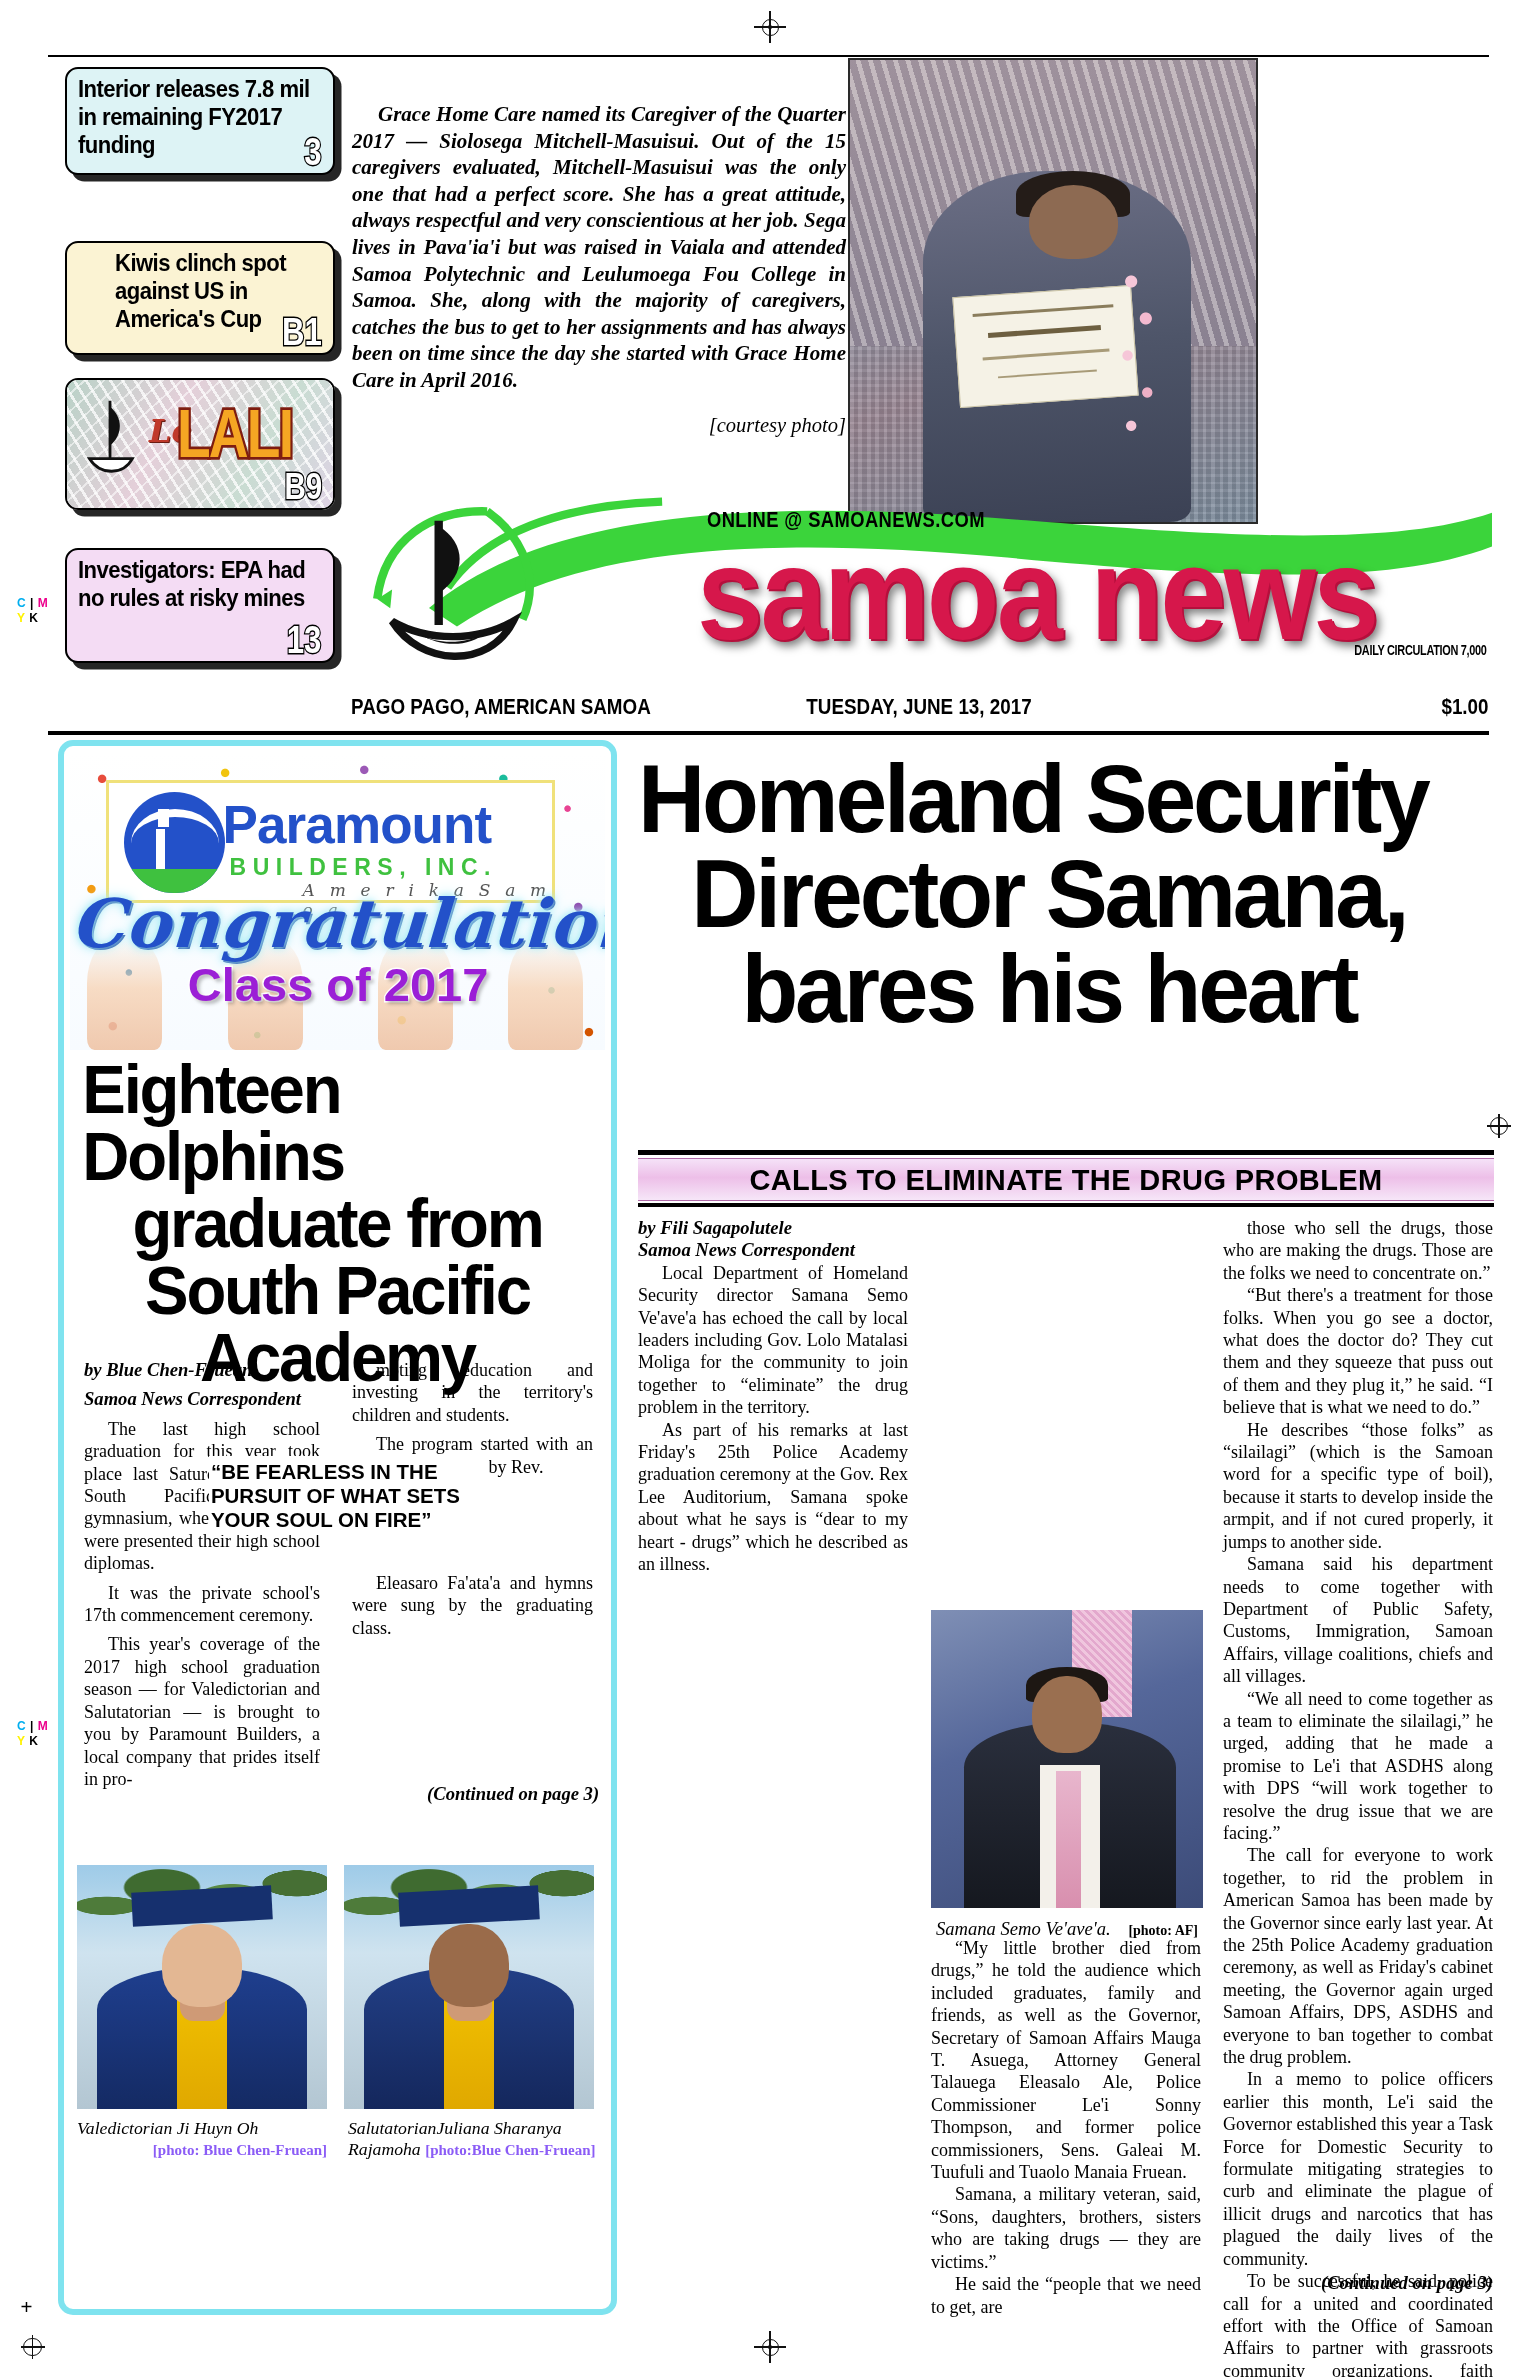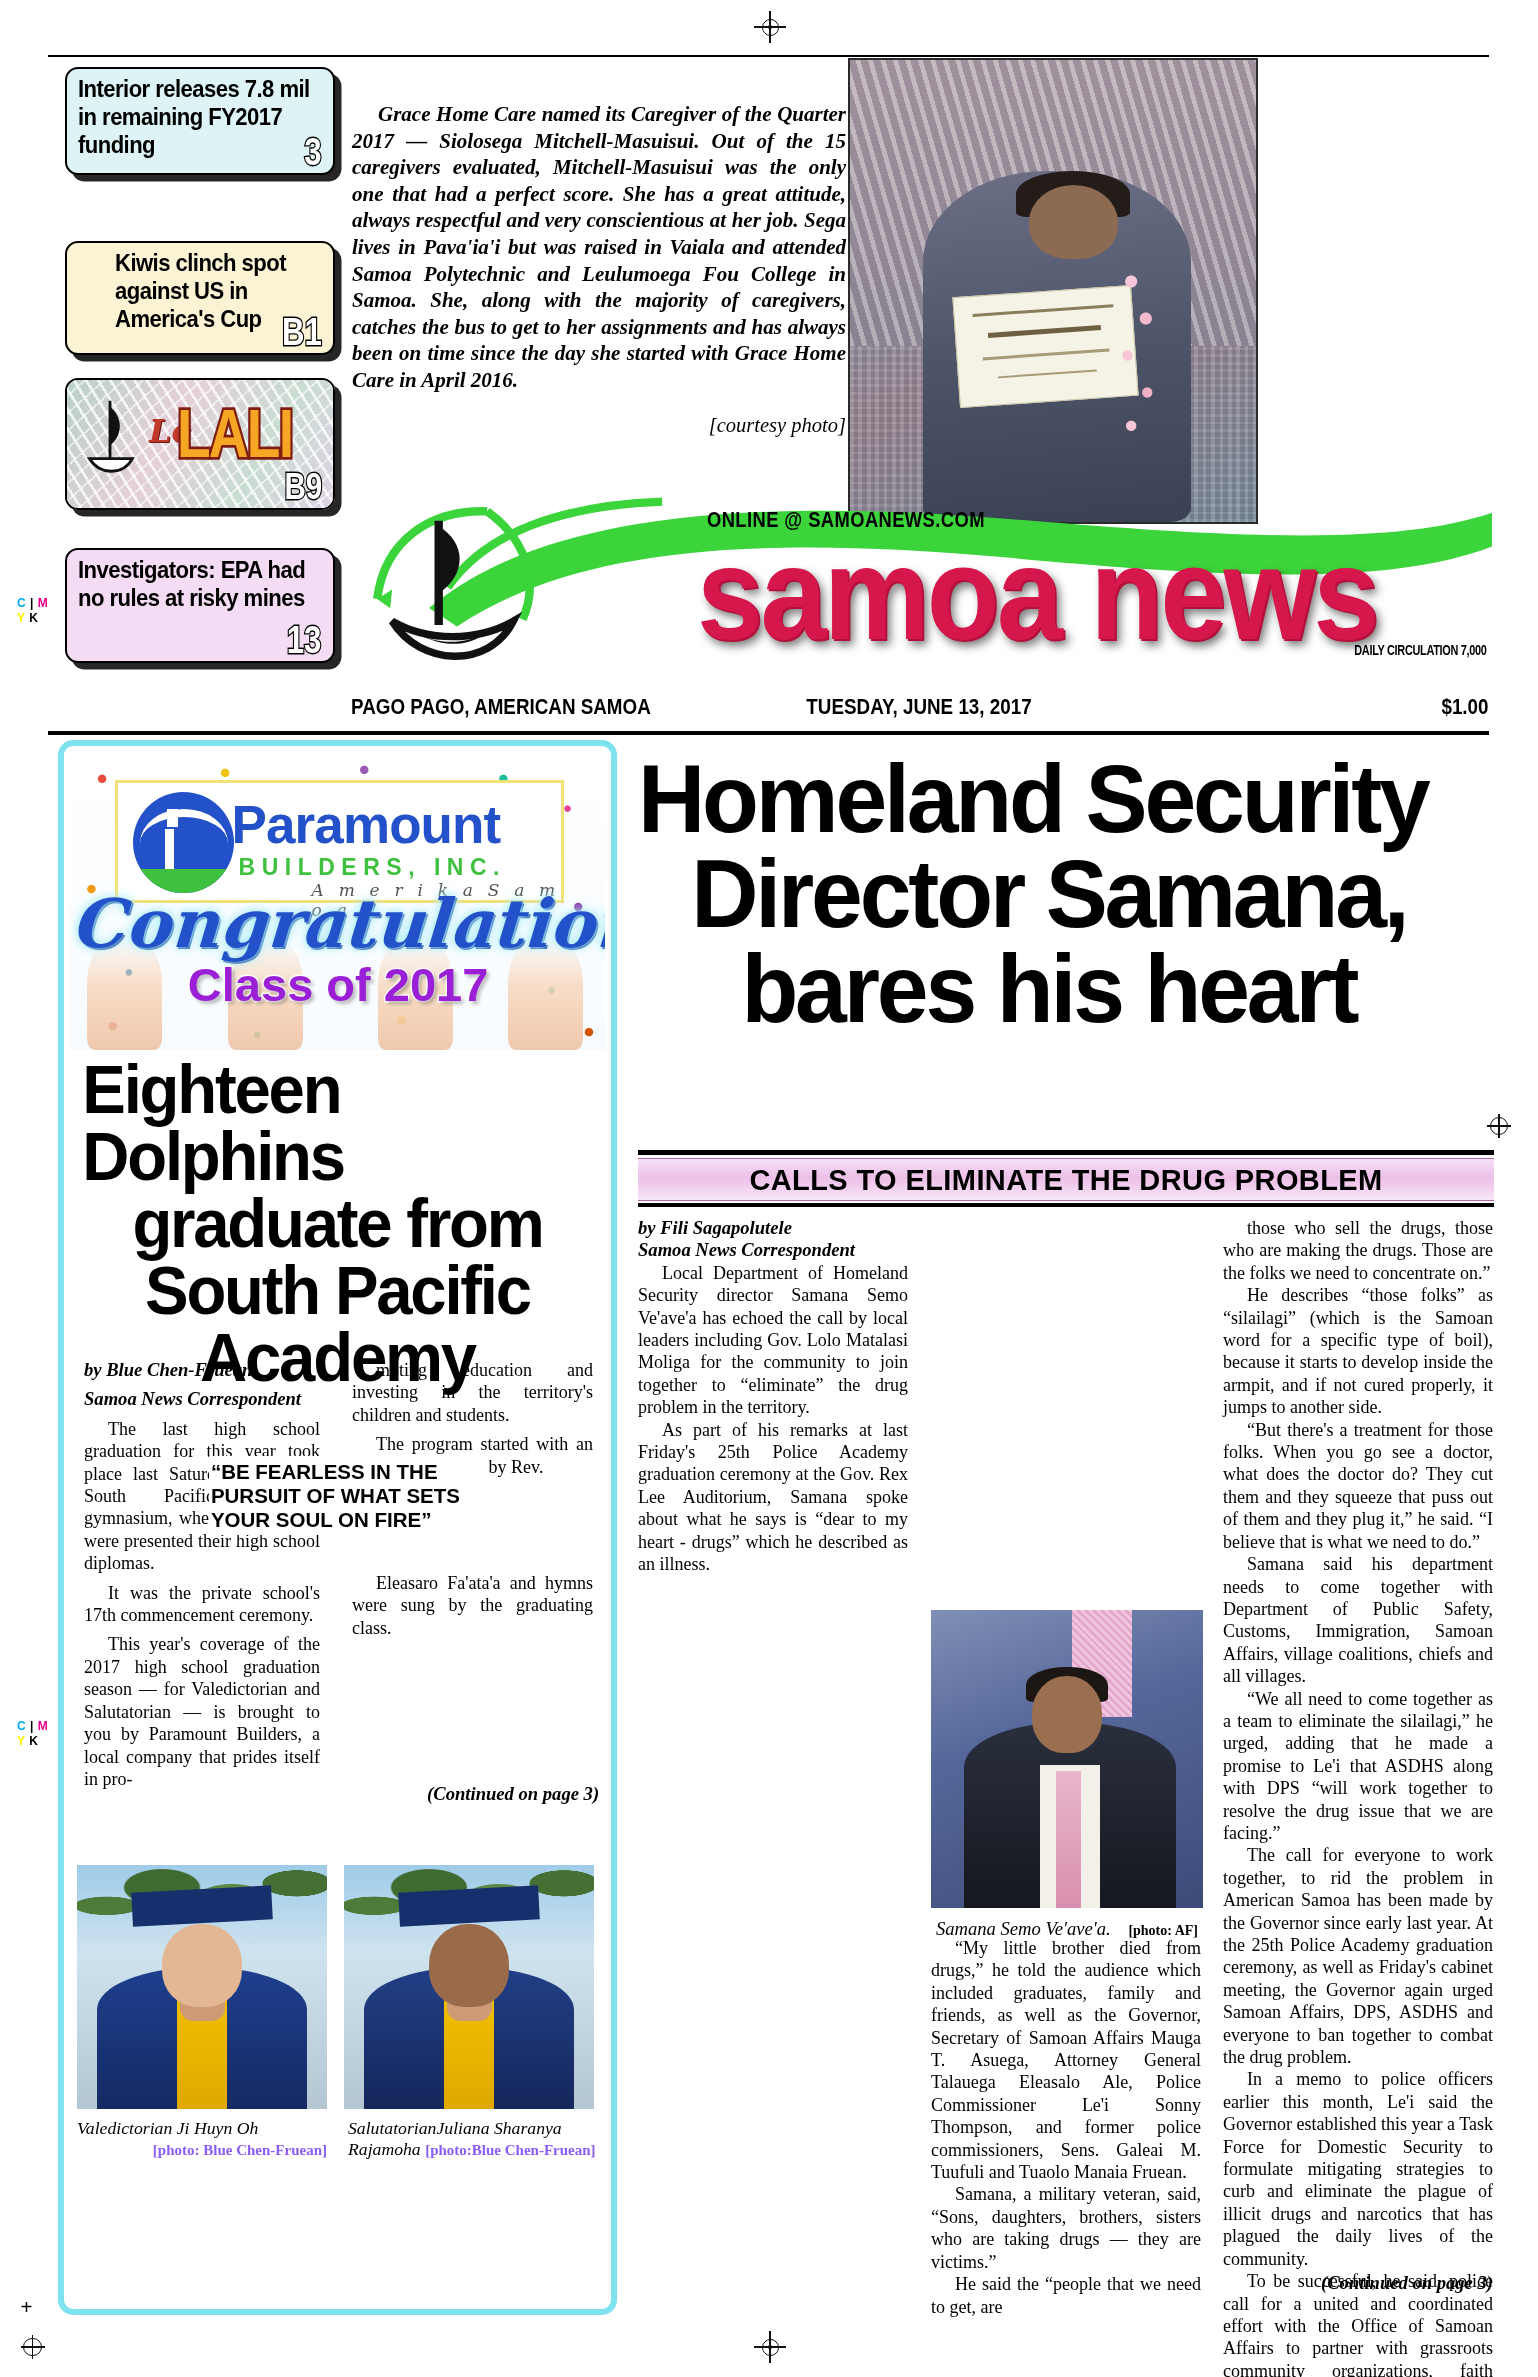--- a/index.html
+++ b/index.html
@@ -282,7 +282,7 @@
       linear-gradient(180deg,#ffffff,#f7fbff);
   }
   #paramount-box {
-    position:absolute; left:45px; top:28px; width:449px; height:123px;
+    position:absolute; left:36px; top:28px; width:449px; height:123px;
     background:#fff; border:3.7px solid #f0e17a;
   }
   #pb-circle {

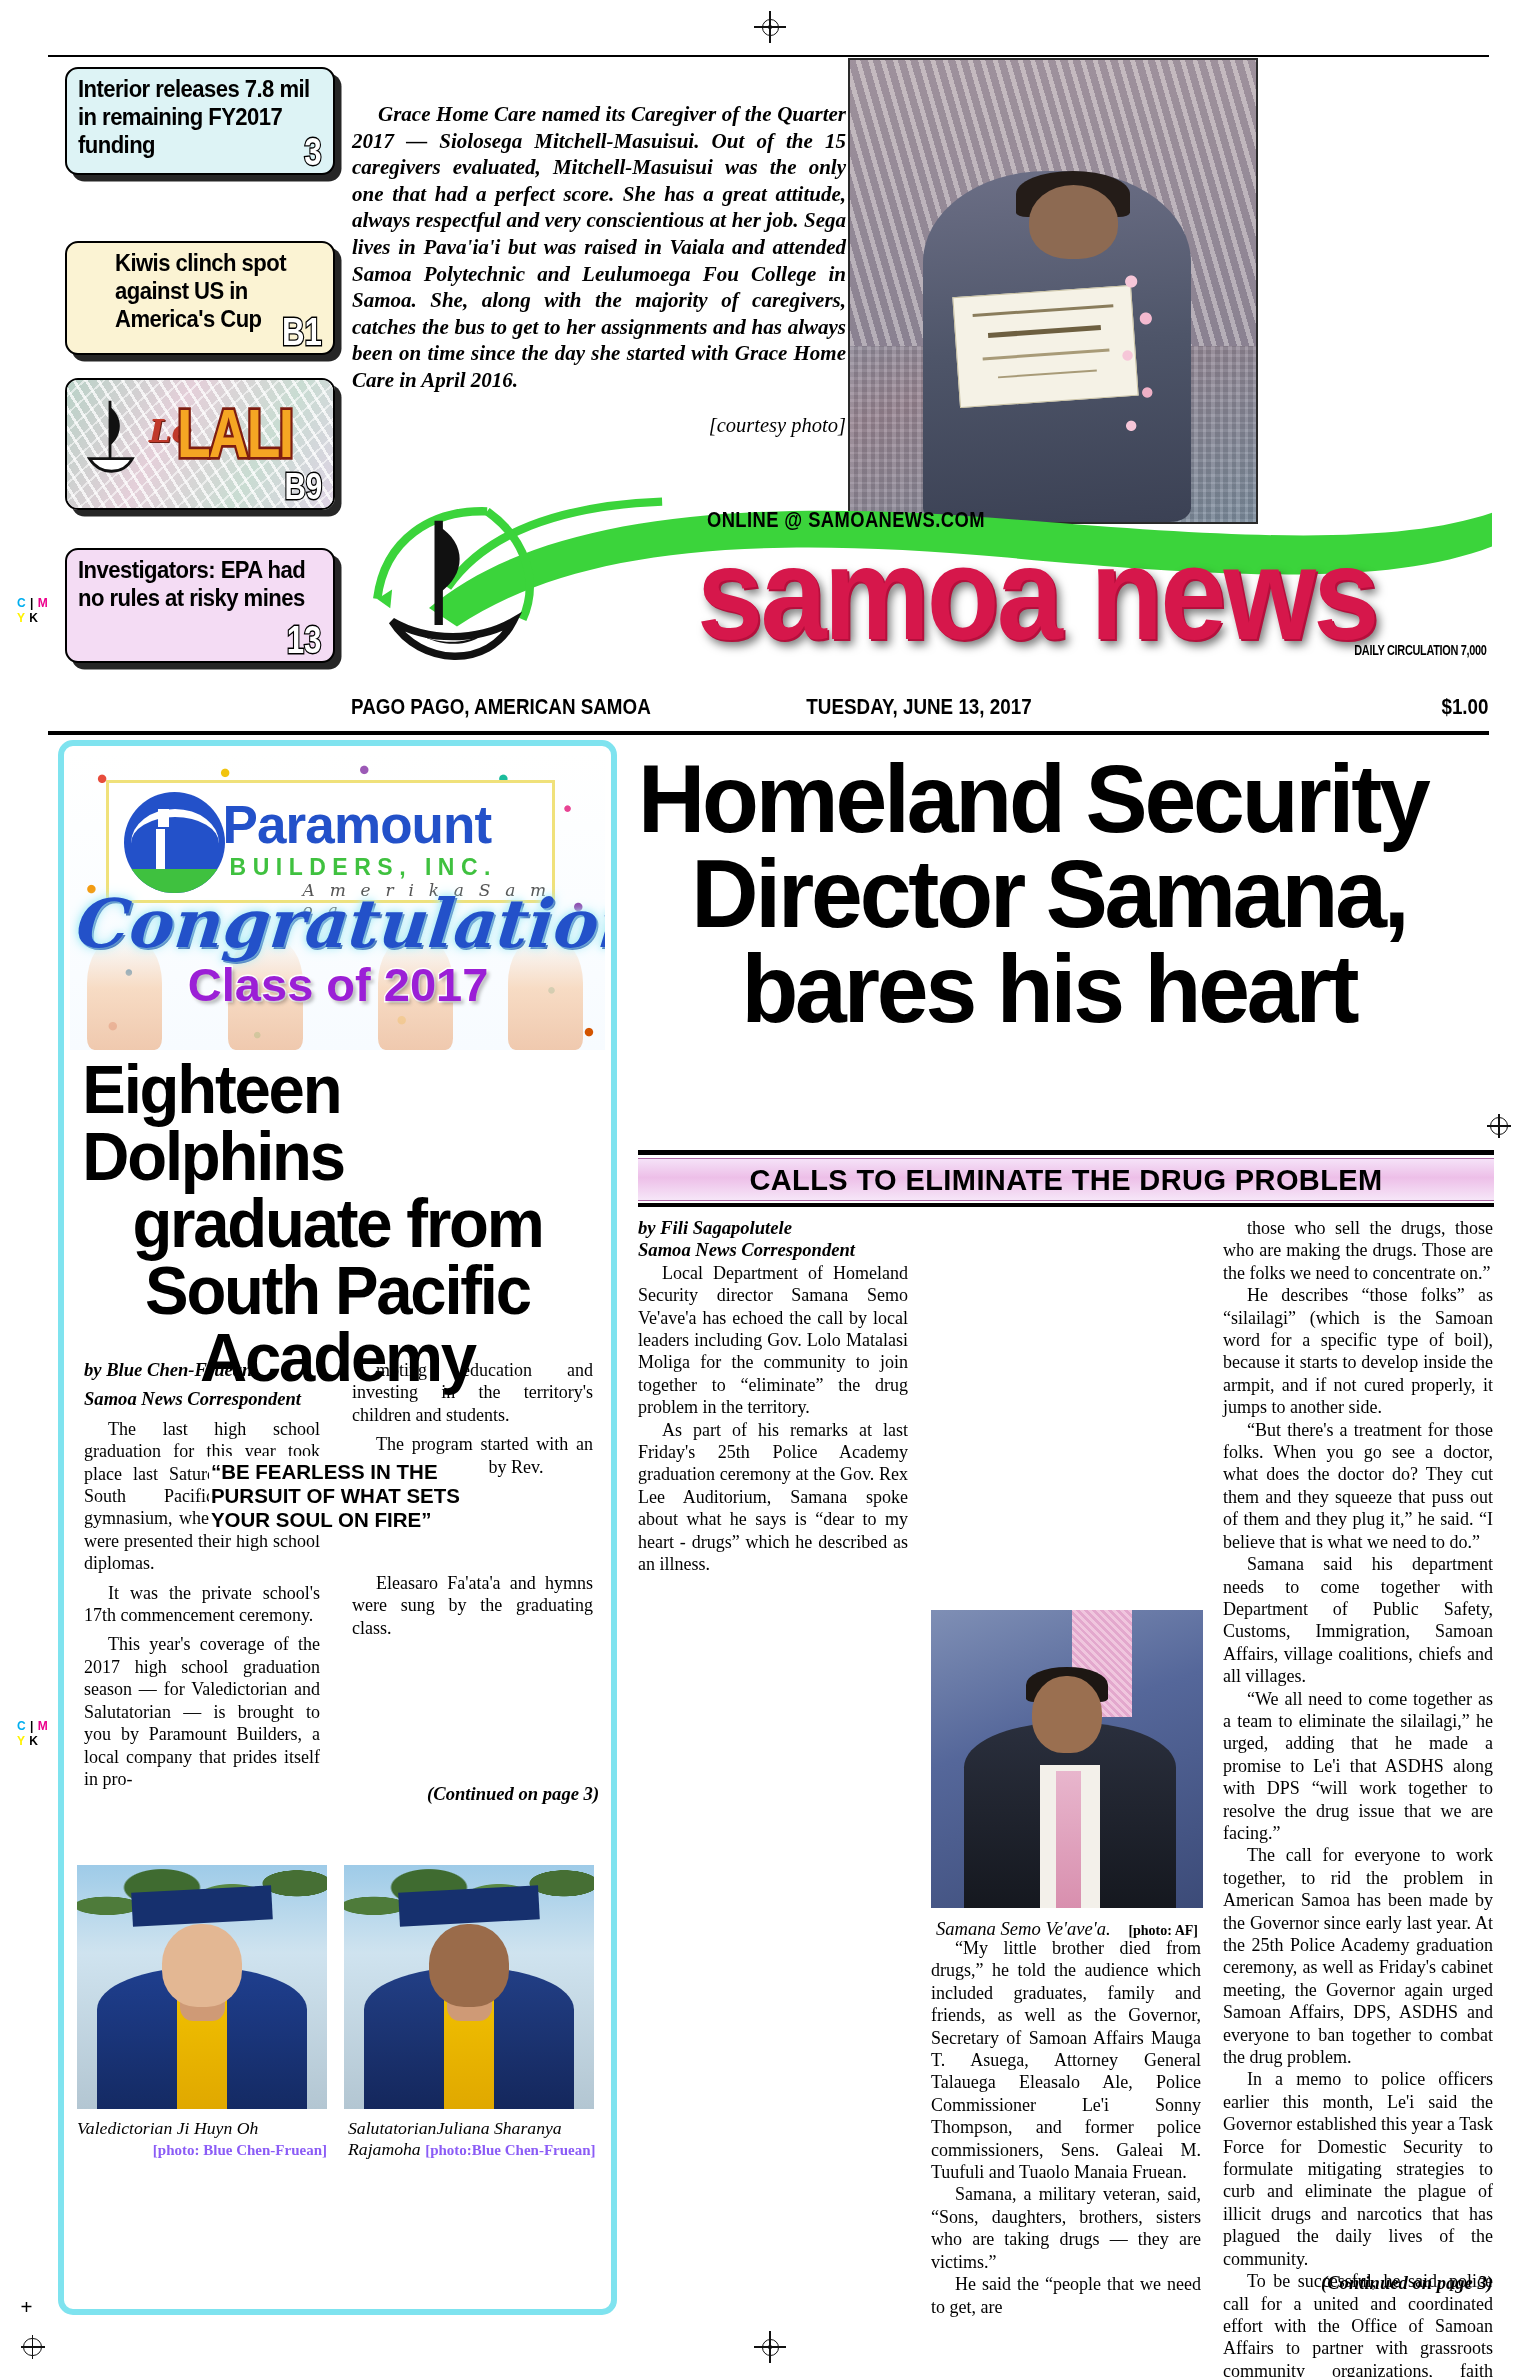--- a/index.html
+++ b/index.html
@@ -778,8 +778,8 @@
 
     <div class="story-col" id="story-col-3">
       <p>those who sell the drugs, those who are making the drugs. Those are the folks we need to concentrate on.”</p>
+      <p>“But there's a treatment for those folks. When you go see a doctor, what does the doctor do? They cut them and they squeeze that puss out of them and they plug it,” he said. “I believe that is what we need to do.”</p>
       <p>He describes “those folks” as “silailagi” (which is the Samoan word for a specific type of boil), because it starts to develop inside the armpit, and if not cured properly, it jumps to another side.</p>
-      <p>“But there's a treatment for those folks. When you go see a doctor, what does the doctor do? They cut them and they squeeze that puss out of them and they plug it,” he said. “I believe that is what we need to do.”</p>
       <p>Samana said his department needs to come together with Department of Public Safety, Customs, Immigration, Samoan Affairs, village coalitions, chiefs and all villages.</p>
       <p>“We all need to come together as a team to eliminate the silailagi,” he urged, adding that he made a promise to Le'i that ASDHS along with DPS “will work together to resolve the drug issue that we are facing.”</p>
       <p>The call for everyone to work together, to rid the problem in American Samoa has been made by the Governor since early last year. At the 25th Police Academy graduation ceremony, as well as Friday's cabinet meeting, the Governor again urged Samoan Affairs, DPS, ASDHS and everyone to ban together to combat the drug problem.</p>

